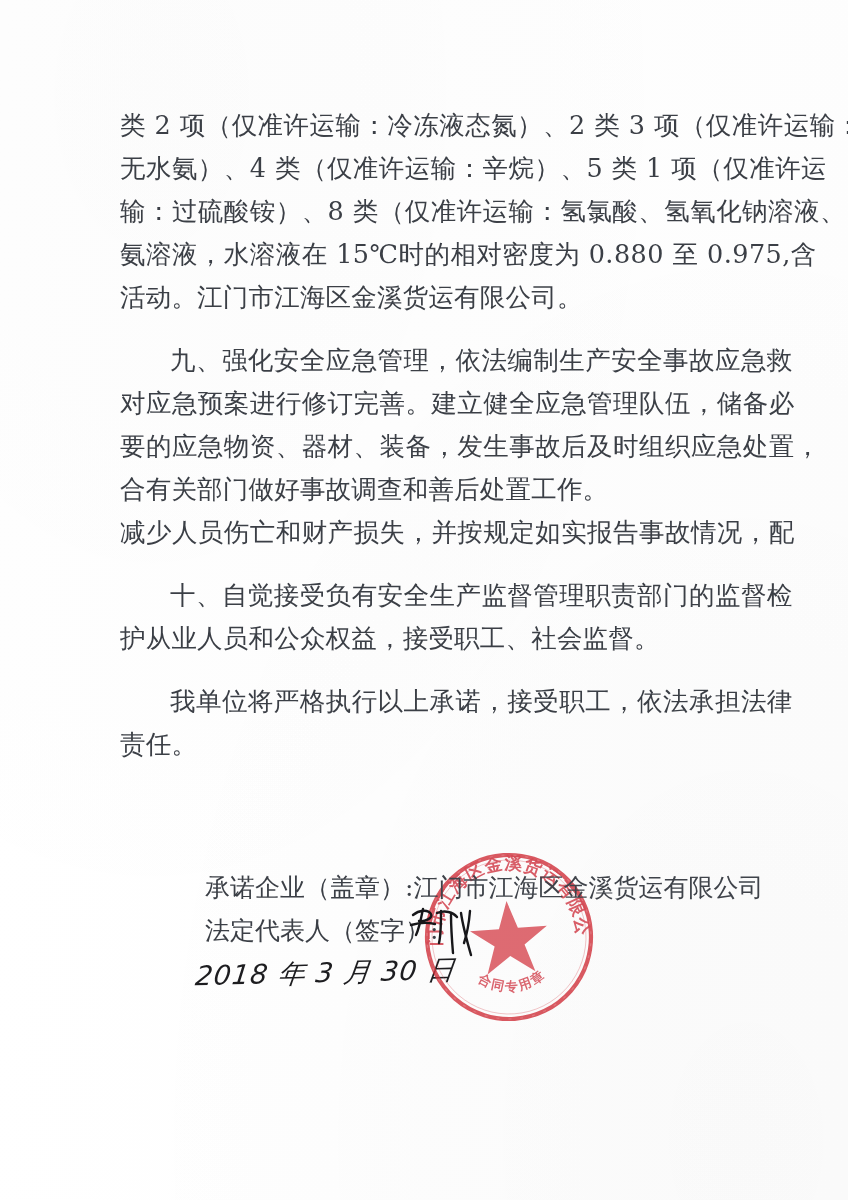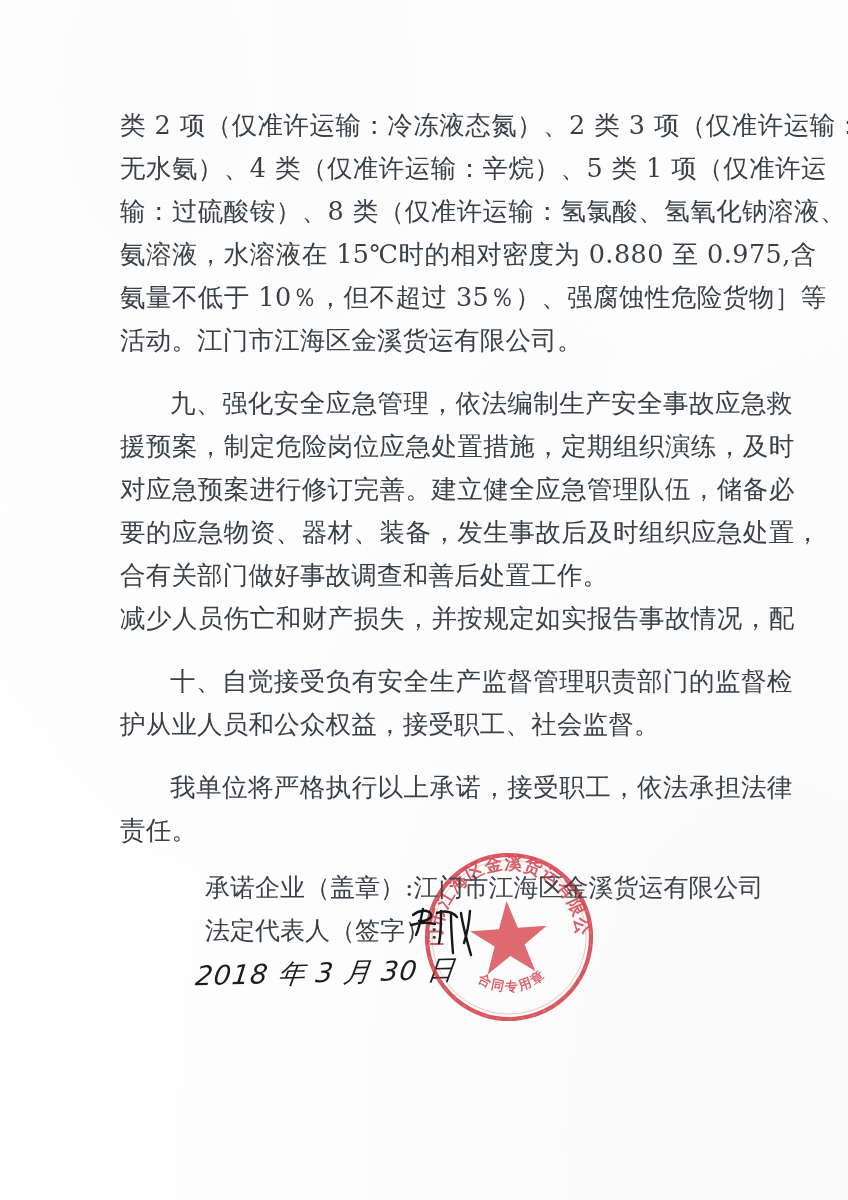--- a/index.html
+++ b/index.html
@@ -158,7 +158,6 @@
       <div class="line just">无水氨）、4 类（仅准许运输：辛烷）、5 类 1 项（仅准许运</div>
       <div class="line just">输：过硫酸铵）、8 类（仅准许运输：氢氯酸、氢氧化钠溶液、</div>
       <div class="line just">氨溶液，水溶液在 15℃时的相对密度为 0.880 至 0.975,含</div>
-      <div class="line just">氨量不低于 10％，但不超过 35％）、强腐蚀性危险货物］等</div>
       <div class="line">活动。江门市江海区金溪货运有限公司。</div>
     </div>
 

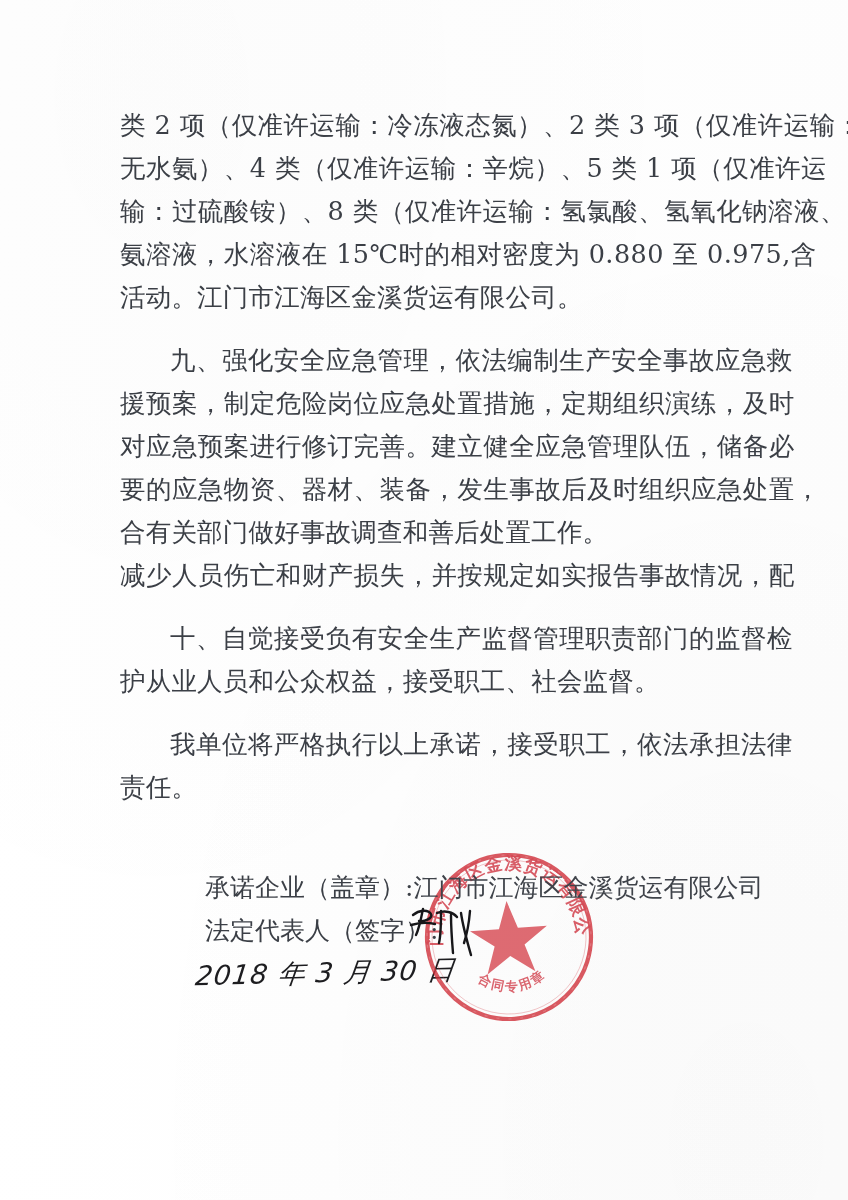--- a/index.html
+++ b/index.html
@@ -163,7 +163,6 @@
 
     <div class="para">
       <div class="line just indent">九、强化安全应急管理，依法编制生产安全事故应急救</div>
-      <div class="line just">援预案，制定危险岗位应急处置措施，定期组织演练，及时</div>
       <div class="line just">对应急预案进行修订完善。建立健全应急管理队伍，储备必</div>
       <div class="line just">要的应急物资、器材、装备，发生事故后及时组织应急处置，</div>
       <div class="line">合有关部门做好事故调查和善后处置工作。</div>

